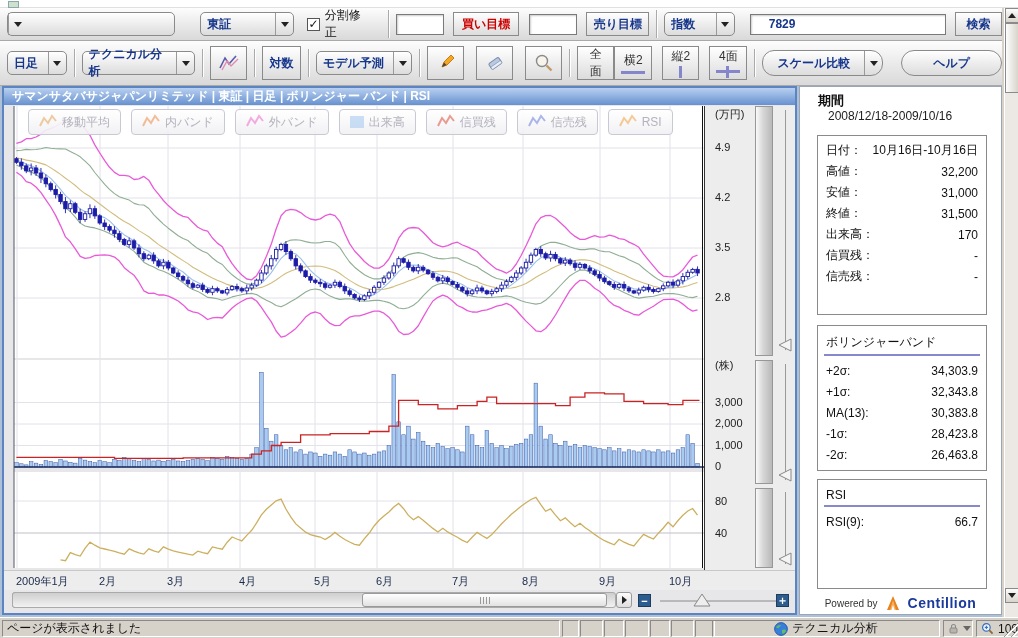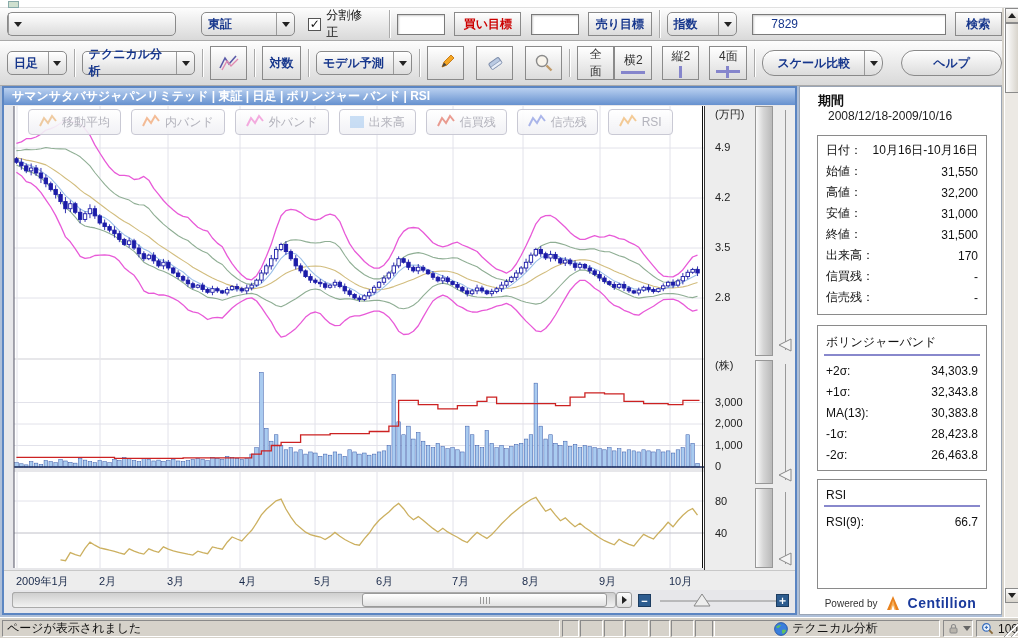--- a/index.html
+++ b/index.html
@@ -21,7 +21,7 @@
   .uparr{width:0;height:0;border-left:4px solid transparent;border-right:4px solid transparent;border-bottom:5px solid #222;}
   .lfarr{width:0;height:0;border-top:4px solid transparent;border-bottom:4px solid transparent;border-right:5px solid #222;}
   .rtarr{width:0;height:0;border-top:4px solid transparent;border-bottom:4px solid transparent;border-left:5px solid #222;}
-  .tinput{border:1px solid #7a7a7a;background:#fff;height:21px;font-size:12px;color:#16368c;padding:0 18px;box-shadow:inset 1px 1px 2px #ccc;}
+  .tinput{border:1px solid #7a7a7a;background:#fff;height:21px;font-size:12px;color:#16368c;padding:0 18px;box-shadow:inset 1px 1px 2px #ccc;font-weight:bold;}
   .vsep{width:1px;height:28px;background:#aaa;box-shadow:1px 0 0 #fff;margin:0 7px;}
   .chk{width:13px;height:13px;border:1px solid #555;background:#fff;display:inline-flex;align-items:center;justify-content:center;font-size:12px;font-weight:bold;color:#111;line-height:1;}
   .deco-purple{background:#8585cc;}

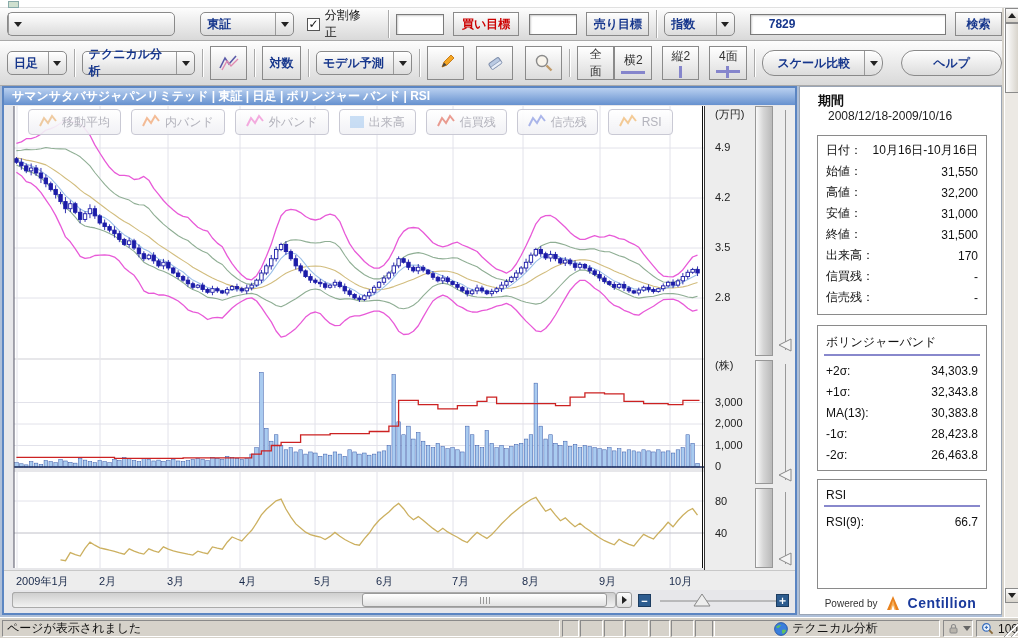--- a/index.html
+++ b/index.html
@@ -805,10 +805,6 @@
               <span class="val">10月16日-10月16日</span>
             </div>
             <div class="irow">
-              <span>始値：</span>
-              <span class="val">31,550</span>
-            </div>
-            <div class="irow">
               <span>高値：</span>
               <span class="val">32,200</span>
             </div>

